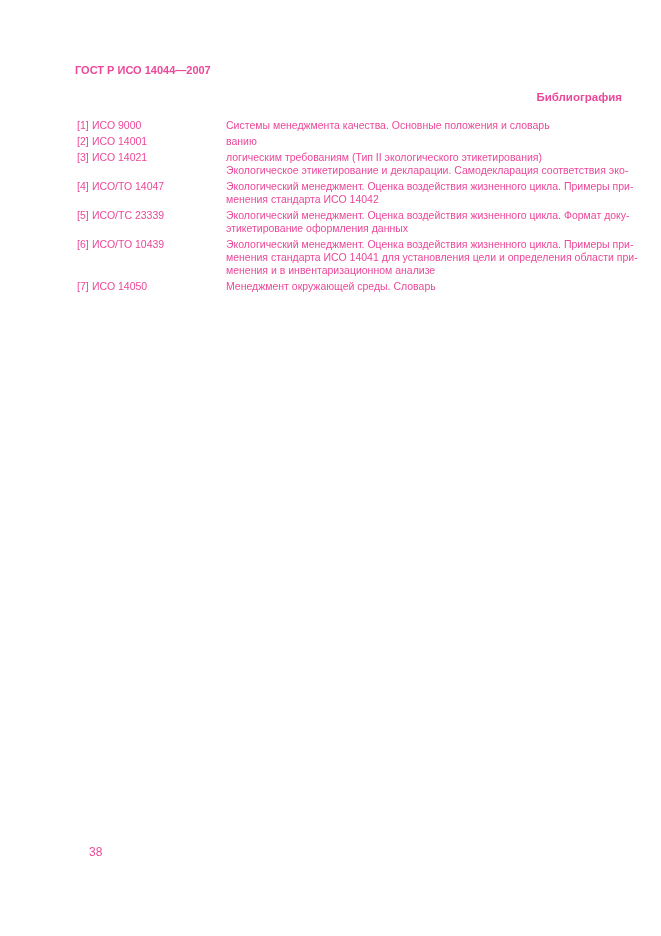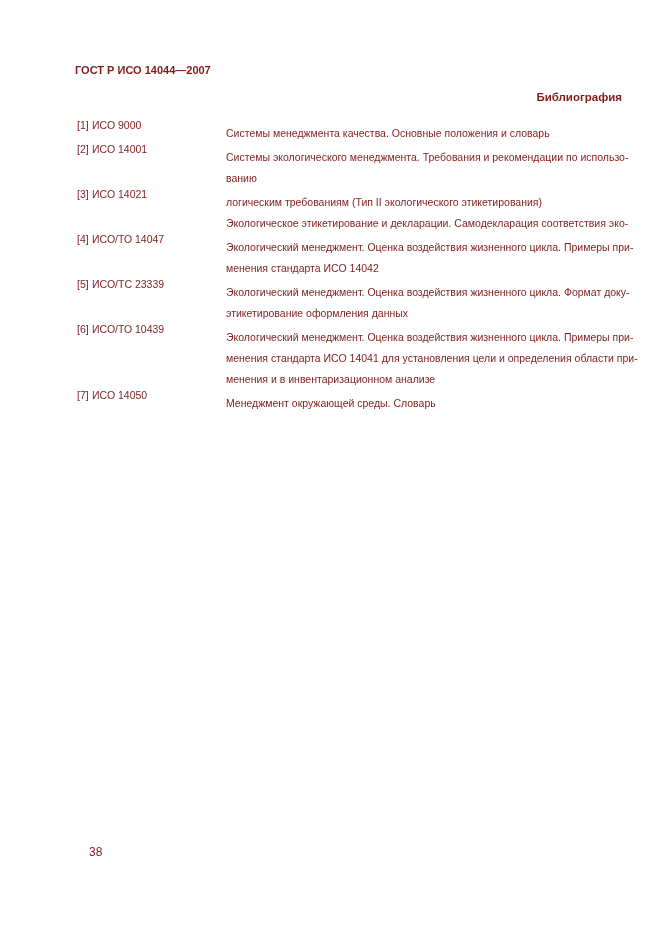--- a/index.html
+++ b/index.html
@@ -12,7 +12,7 @@
     width: 661px;
     height: 936px;
     background: #ffffff;
-    color: #7f1d1d;
+    color: #ec4899;
     font-family: "Liberation Sans", "DejaVu Sans", sans-serif;
     overflow: hidden;
   }

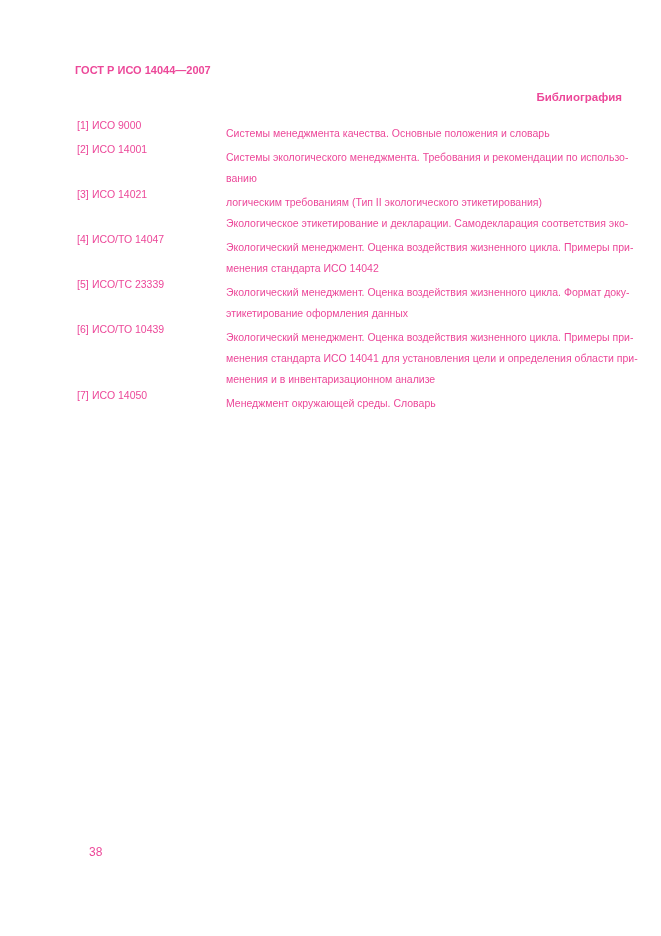--- a/index.html
+++ b/index.html
@@ -64,7 +64,6 @@
   }
   .bib-desc .desc-line {
     white-space: nowrap;
-    margin-top: 8px;
   }
   .page-number {
     position: absolute;

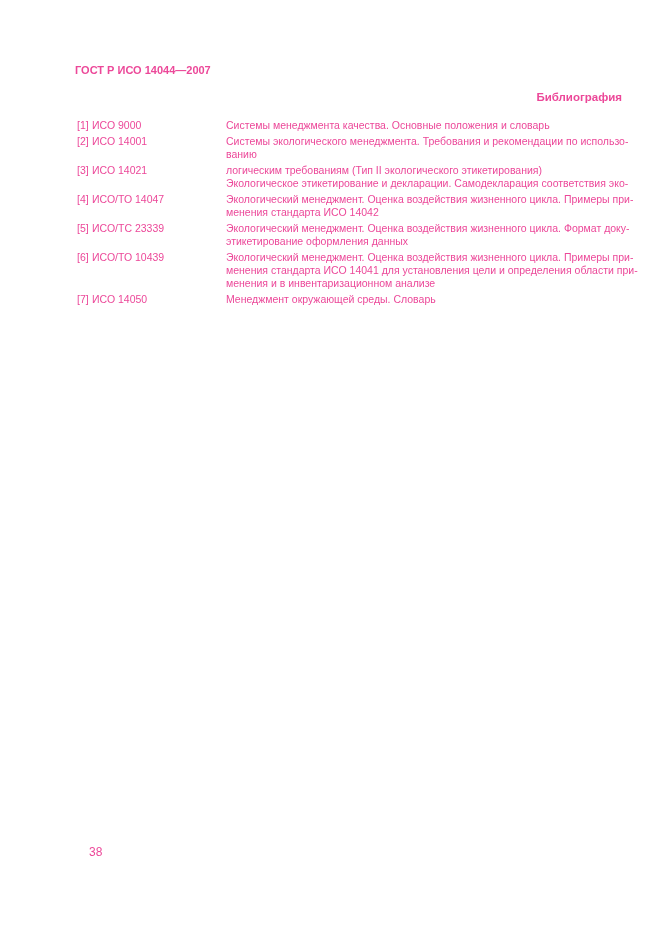--- a/index.html
+++ b/index.html
@@ -95,7 +95,6 @@
     <span class="bib-ref">[2]</span>
     <span class="bib-code">ИСО 14001</span>
     <div class="bib-desc">
-          <div class="desc-line">Системы экологического менеджмента. Требования и рекомендации по использо-</div>
           <div class="desc-line">ванию</div>
         </div>
   </div>

